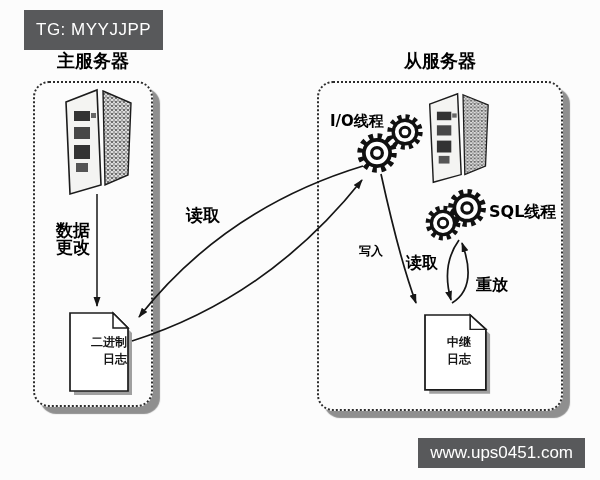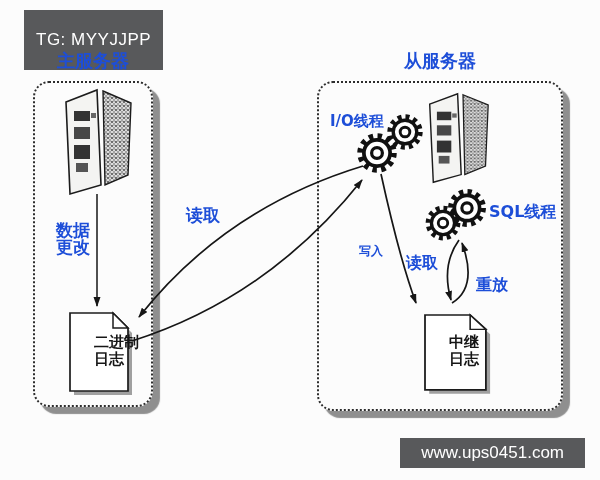--- a/index.html
+++ b/index.html
@@ -12,7 +12,7 @@
     font-family:"Liberation Sans","DejaVu Sans",sans-serif;
     white-space:nowrap;
   }
-  .badge-tg{left:24px;top:10px;height:28px;line-height:28px;padding:16px 12px;font-size:17px;letter-spacing:.5px;text-align:center;}
+  .badge-tg{left:24px;top:10px;height:28px;line-height:28px;padding:6px 12px;font-size:17px;letter-spacing:.5px;text-align:center;}
   .badge-url{right:15px;bottom:12px;height:30px;line-height:30px;padding:0 21px;font-size:17px;}
   .dashed-box{
     position:absolute;border:2px dotted #2c2c2c;border-radius:16px;

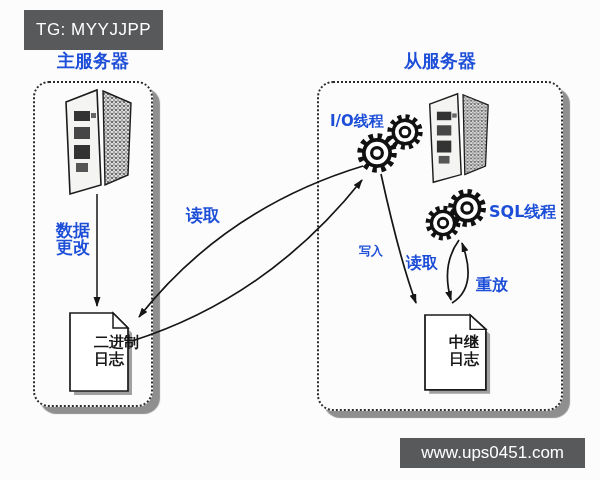--- a/index.html
+++ b/index.html
@@ -23,7 +23,7 @@
   .box-slave{left:317px;top:81px;width:242px;height:326px;}
   .svg-layer{position:absolute;left:0;top:0;z-index:2;}
   .lbl{
-    position:absolute;font-weight:bold;color:#1d4ed8;z-index:3;
+    position:absolute;font-weight:bold;color:#000000;z-index:3;
     line-height:1.05;white-space:pre-line;
   }
   .box-title{font-size:18px;text-align:center;}

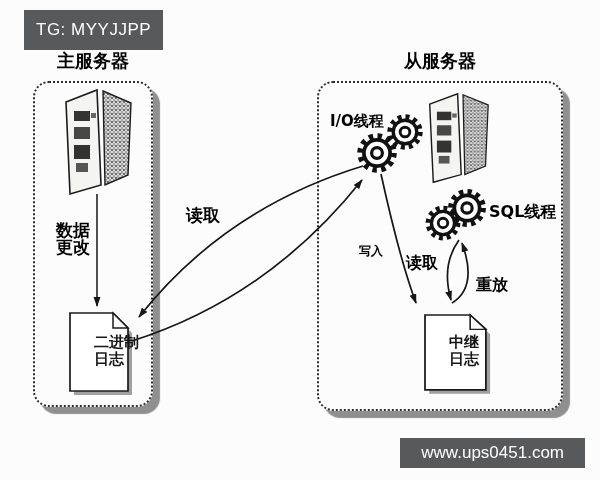--- a/index.html
+++ b/index.html
@@ -37,8 +37,8 @@
   .lbl-read-r{left:406px;top:255px;font-size:16px;}
   .lbl-replay{left:476px;top:277px;font-size:16px;text-align:right;}
   .doc-text{
-    position:absolute;z-index:3;font-weight:bold;font-size:15px;
-    line-height:17px;text-align:left;margin-left:24px;
+    position:absolute;z-index:3;font-weight:bold;font-size:12px;
+    line-height:17px;text-align:right;
   }
   .doc-text-binlog{left:70px;top:334px;width:57px;}
   .doc-text-relay{left:425px;top:334px;width:46px;}

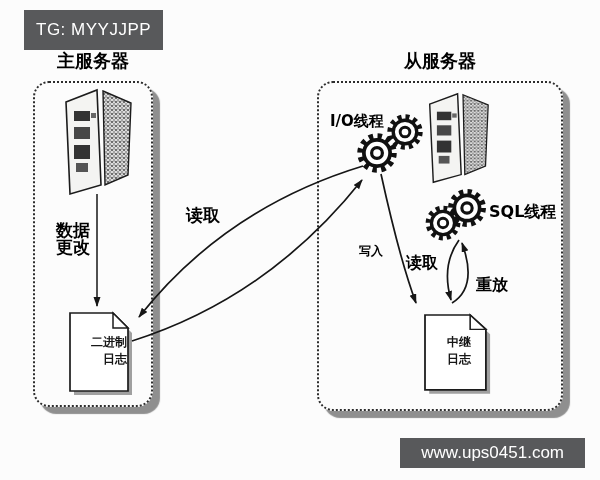--- a/index.html
+++ b/index.html
@@ -13,7 +13,7 @@
     white-space:nowrap;
   }
   .badge-tg{left:24px;top:10px;height:28px;line-height:28px;padding:6px 12px;font-size:17px;letter-spacing:.5px;text-align:center;}
-  .badge-url{right:15px;bottom:12px;height:30px;line-height:30px;padding:0 21px;font-size:17px;}
+  .badge-url{right:15px;bottom:12px;height:30px;line-height:30px;padding:0 12px;font-size:17px;}
   .dashed-box{
     position:absolute;border:2px dotted #2c2c2c;border-radius:16px;
     box-shadow:7px 7px 1px rgba(115,115,115,.8);

